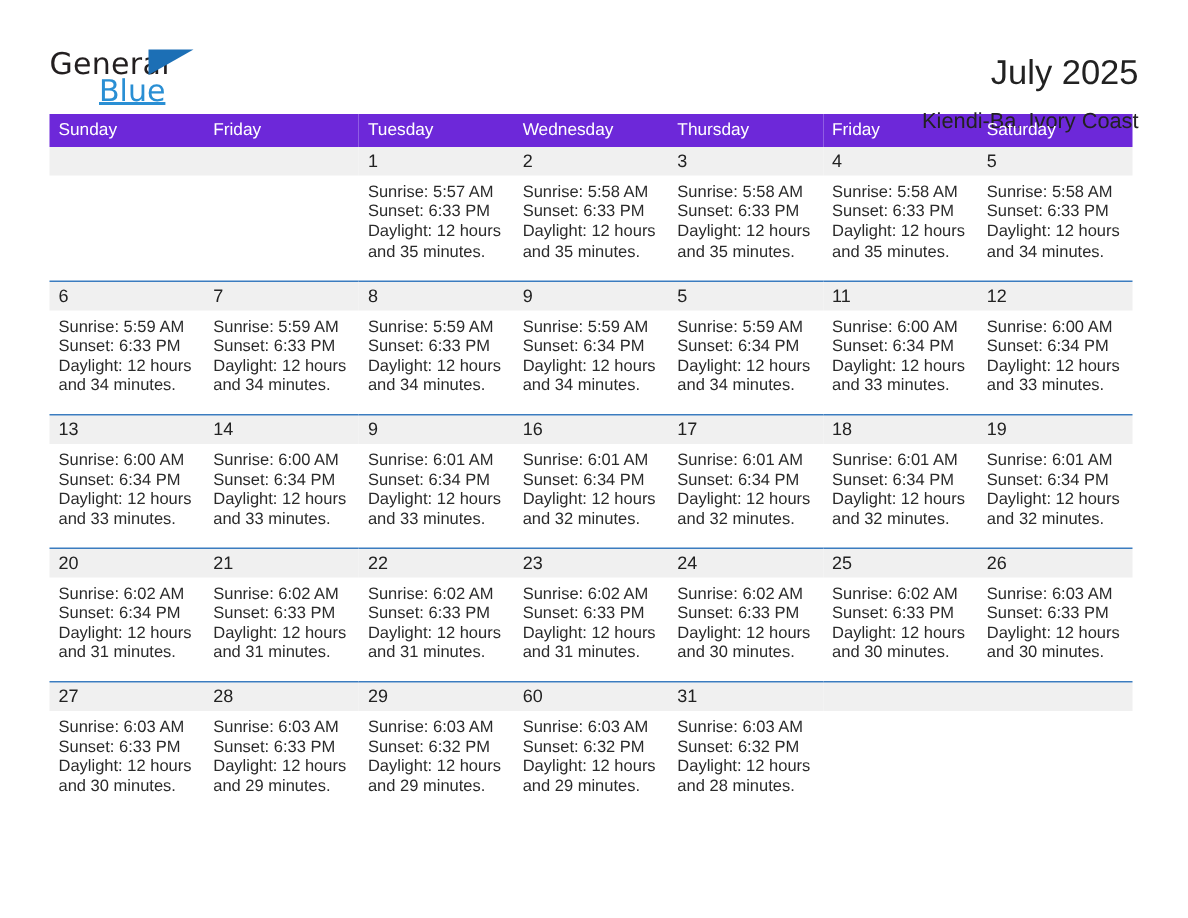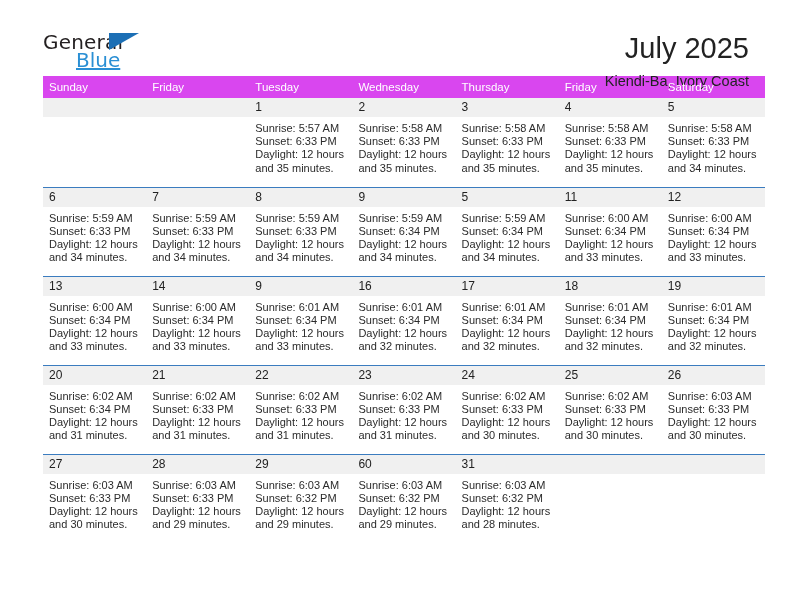--- a/index.html
+++ b/index.html
@@ -19,7 +19,7 @@
     width: 792px;
     height: 612px;
     box-sizing: border-box;
-    padding: 0 43px;
+    padding: 0 33px;
   }
 
   

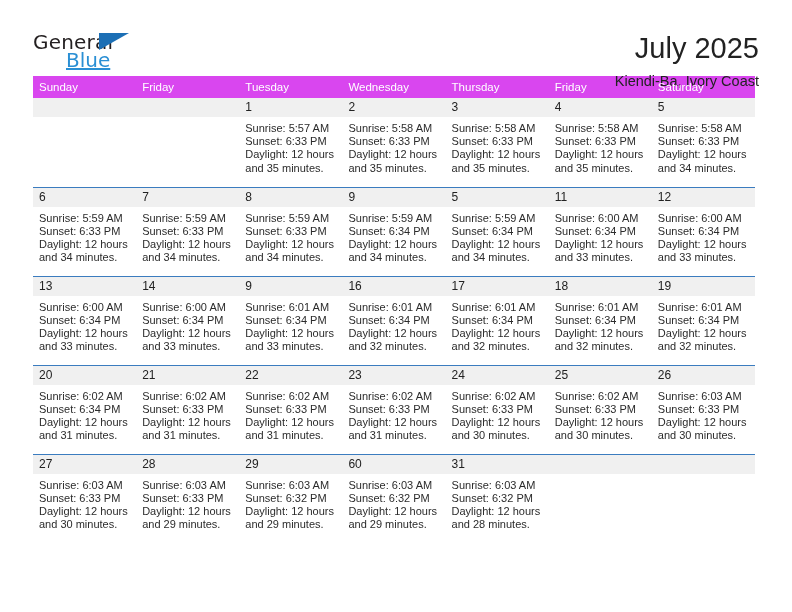--- a/index.html
+++ b/index.html
@@ -70,7 +70,7 @@
     padding-top: 2px;
   }
   .title-month {
-    font-size: 29px;
+    font-size: 23px;
     color: #222222;
     font-weight: 400;
     line-height: 32px;

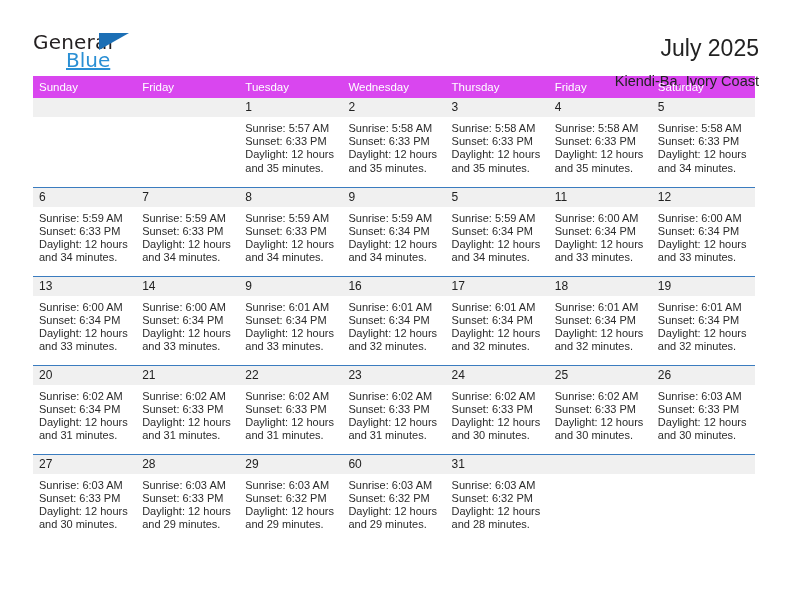--- a/index.html
+++ b/index.html
@@ -93,7 +93,7 @@
     margin-top: 4px;
   }
   .calendar th {
-    background: #d946ef;
+    background: #6d28d9;
     color: #ffffff;
     font-size: 11.5px;
     font-weight: 400;

